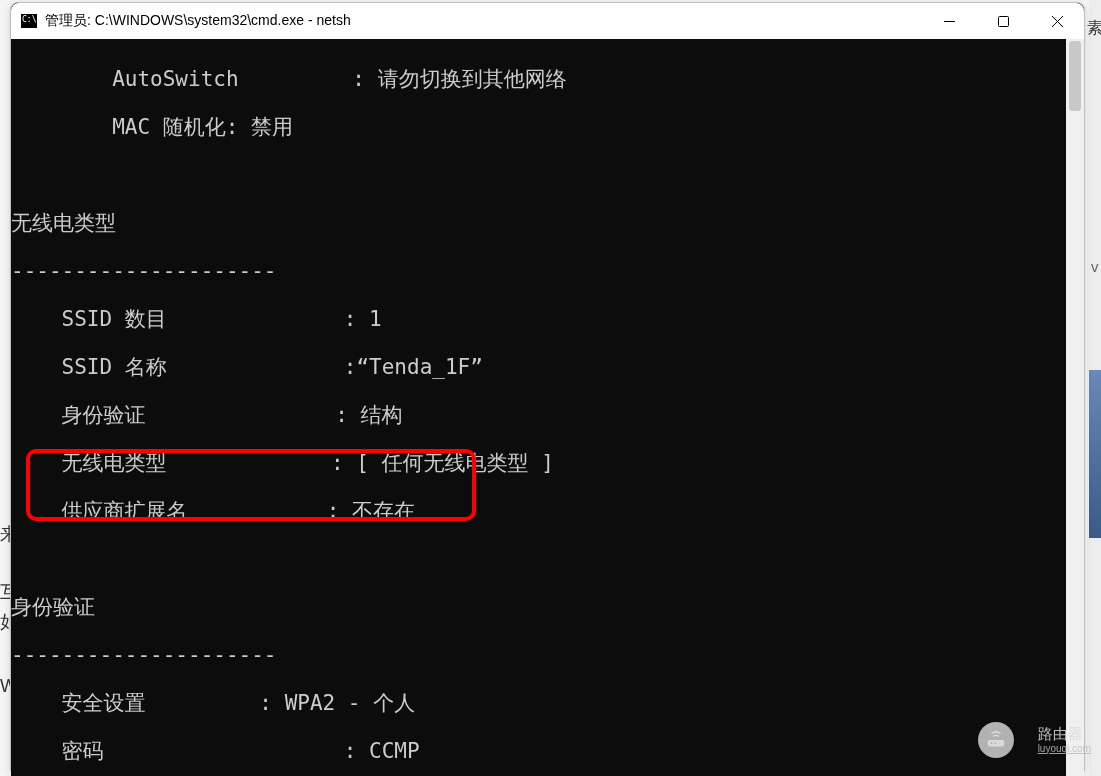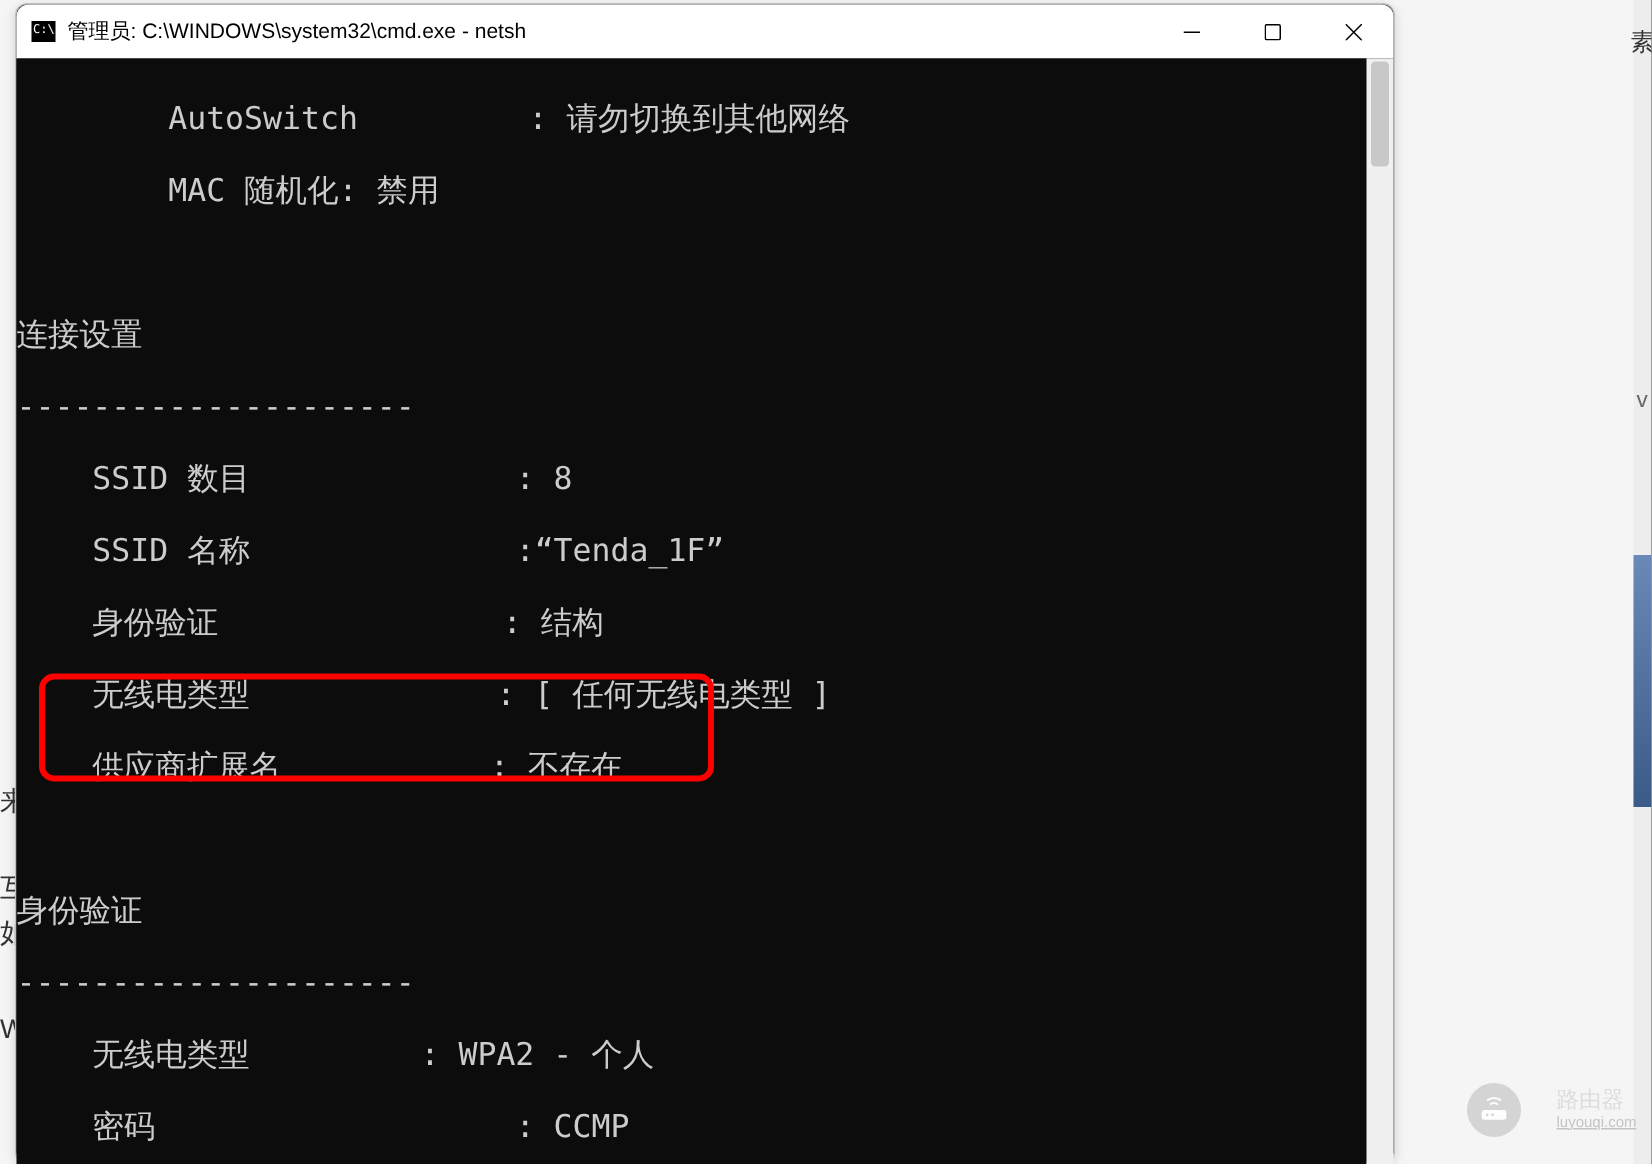--- a/index.html
+++ b/index.html
@@ -15,7 +15,7 @@
     position: absolute;
     left: 10px;
     top: 2px;
-    width: 920px;
+    width: 1075px;
     height: 774px;
     background: #0c0c0c;
     border: 1px solid #bfbfbf;

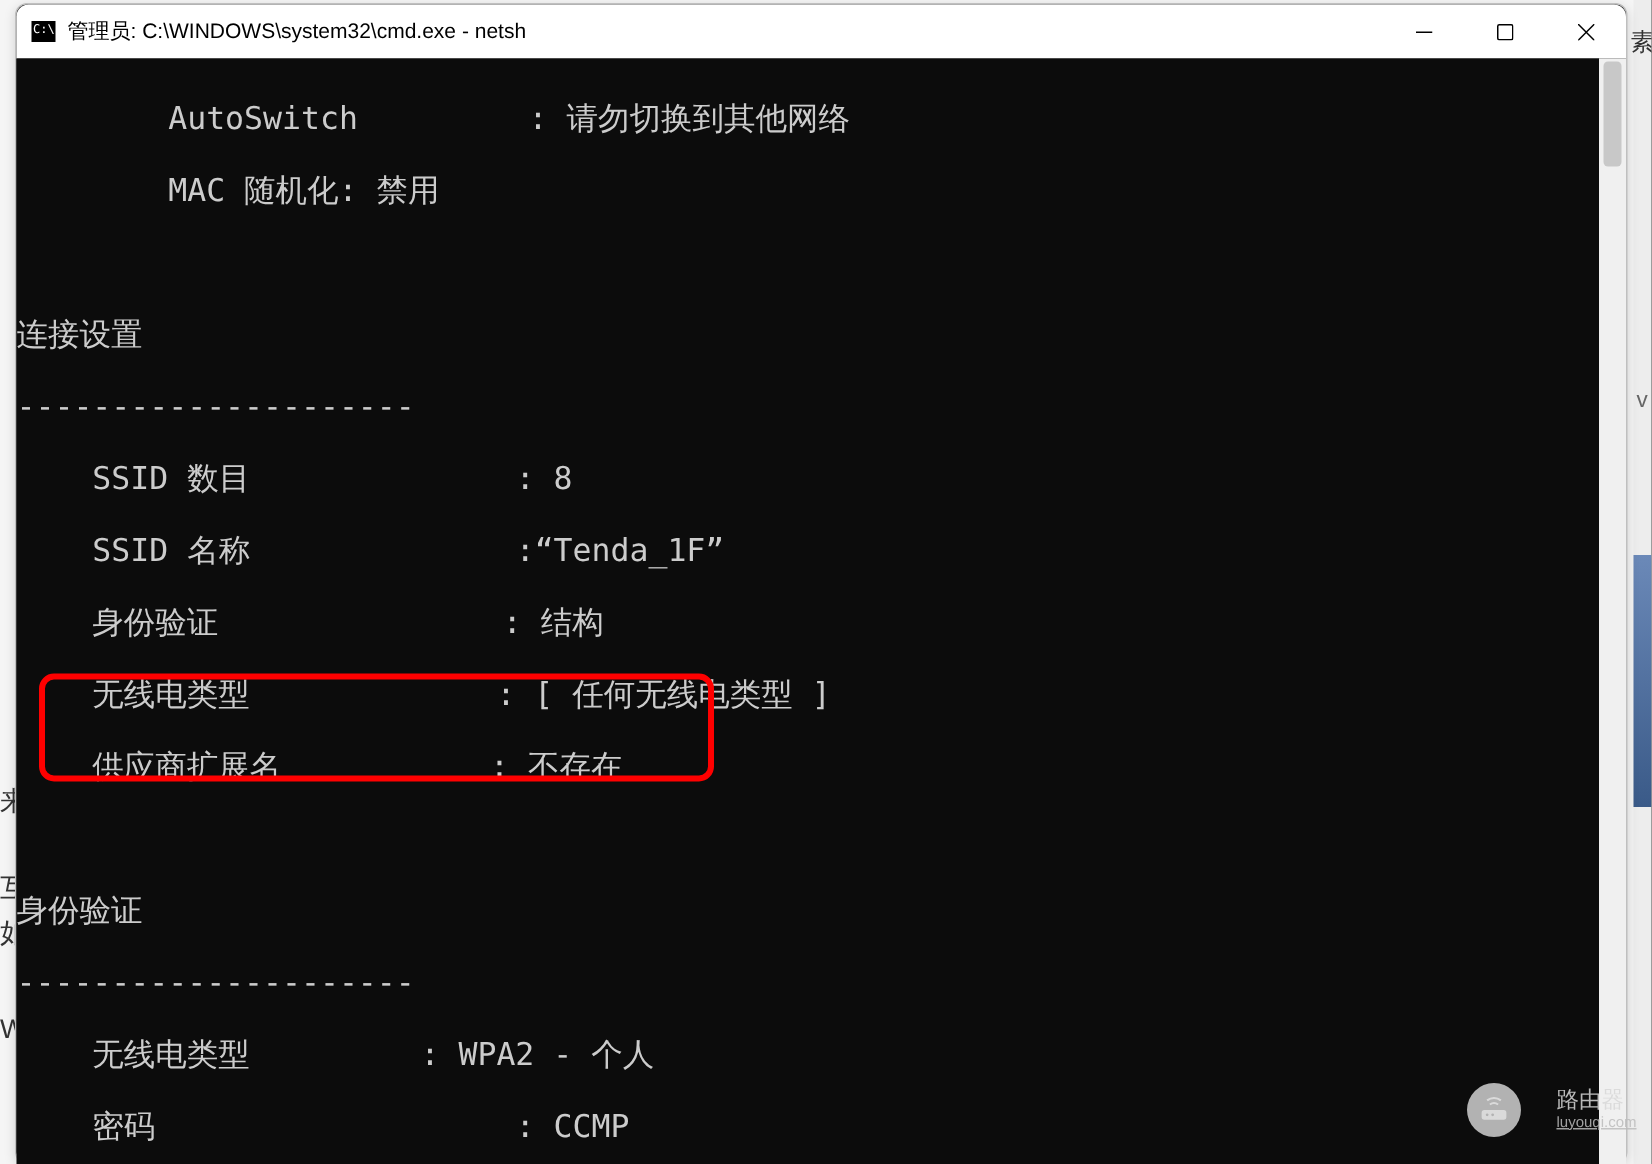--- a/index.html
+++ b/index.html
@@ -195,7 +195,7 @@
 
 <span></span>
 
-<span>连接设置</span>
+<span>无线电类型</span>
 
 <span>---------------------</span>
 

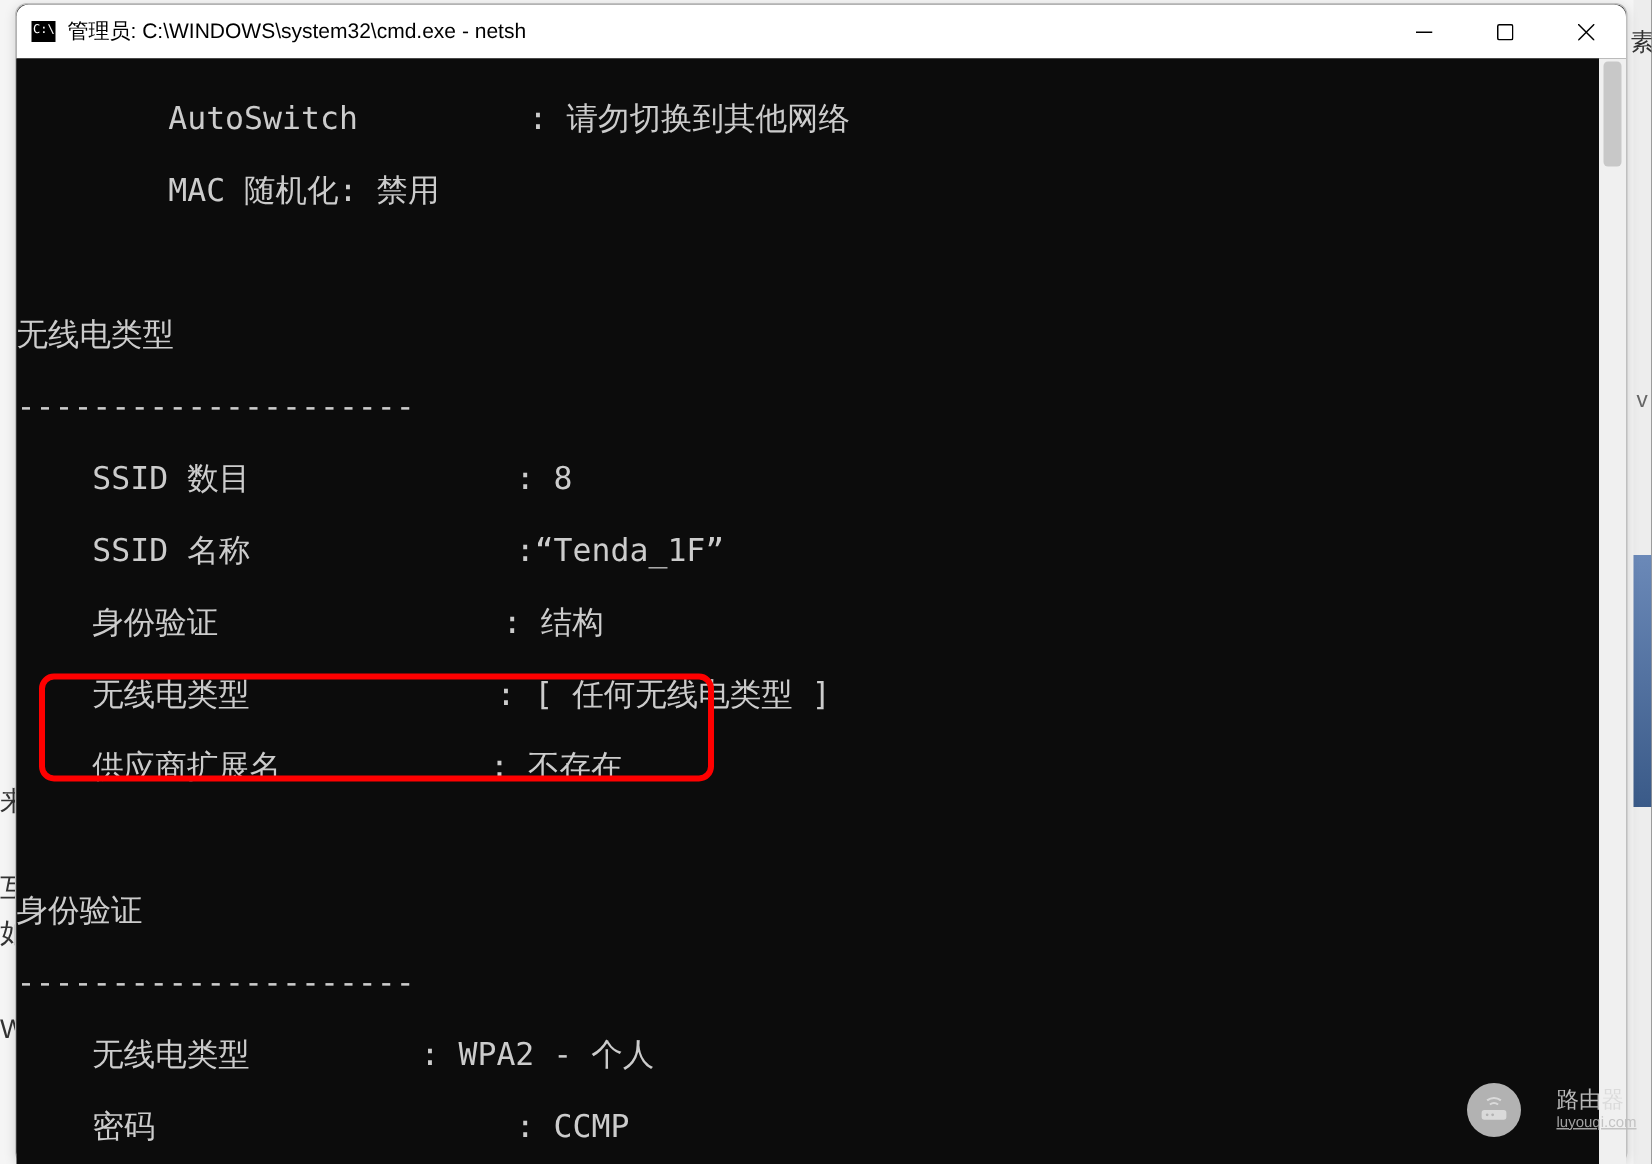--- a/index.html
+++ b/index.html
@@ -199,7 +199,7 @@
 
 <span>---------------------</span>
 
-<span>    SSID 数目              : 8</span>
+<span>    SSID 数目              : 1</span>
 
 <span>    SSID 名称              :“Tenda_1F”</span>
 

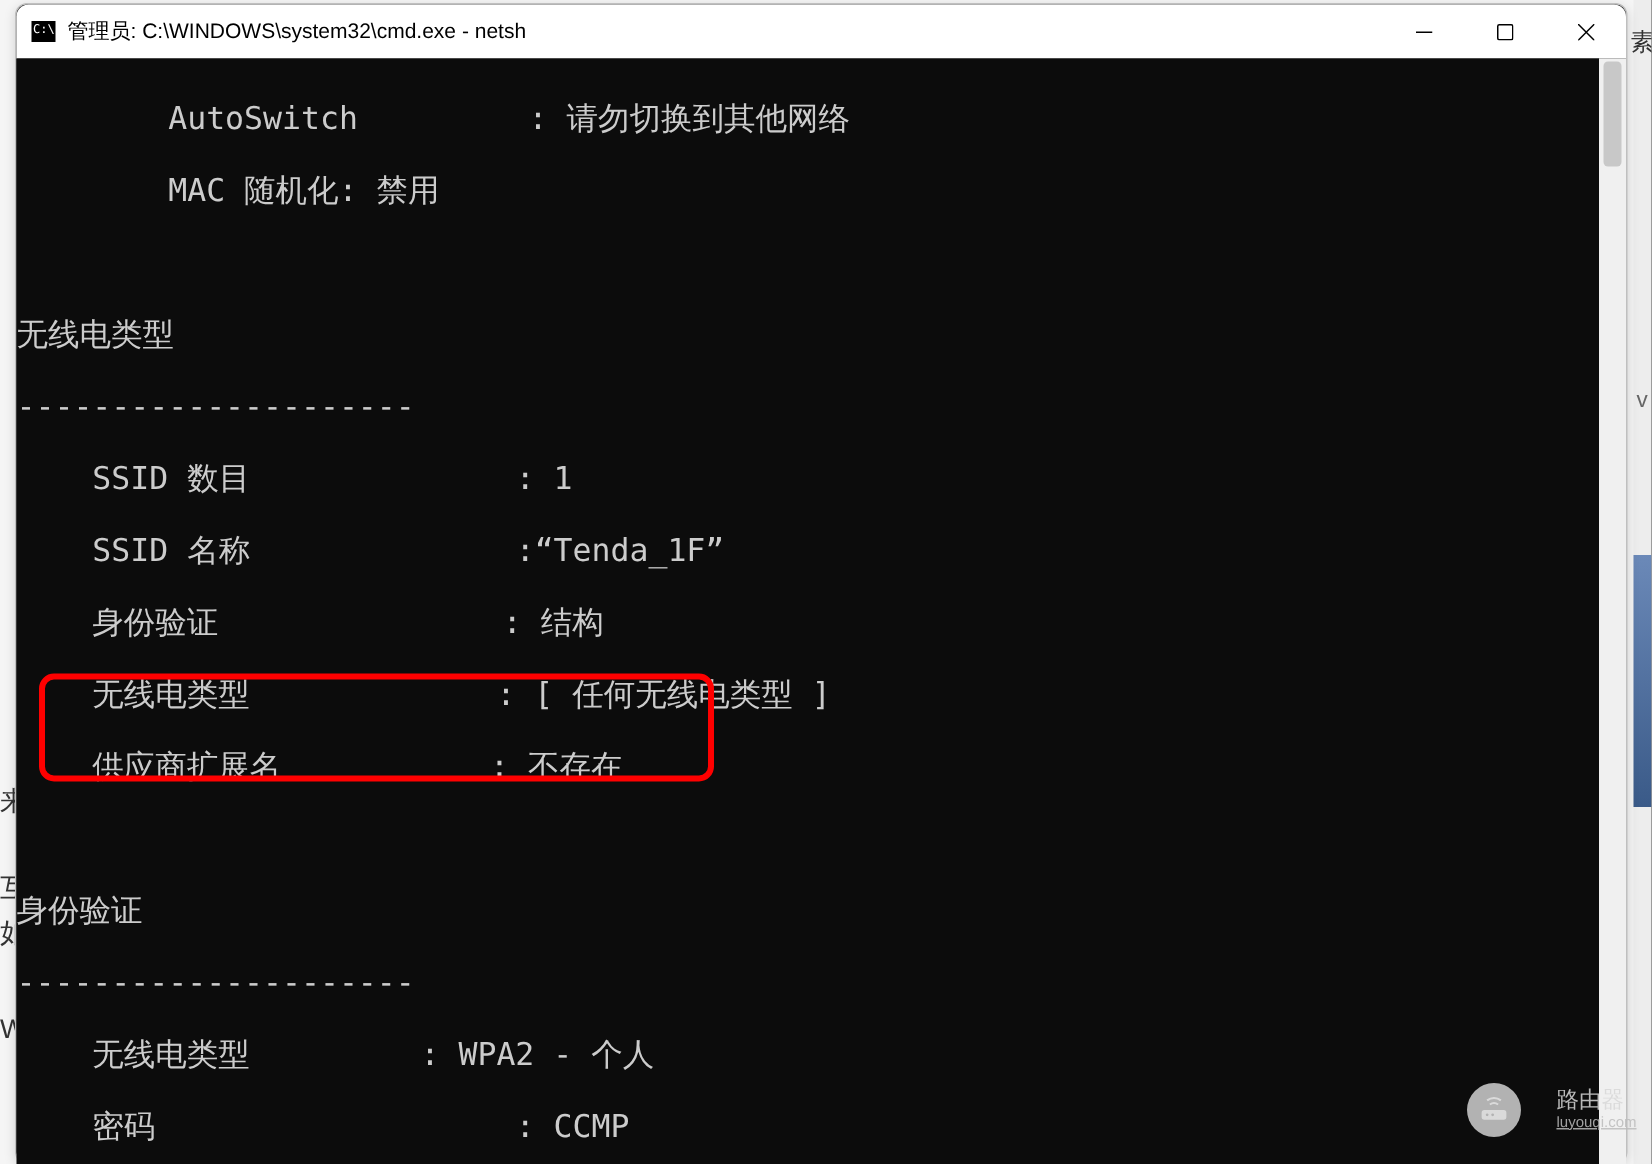--- a/index.html
+++ b/index.html
@@ -215,7 +215,7 @@
 
 <span>---------------------</span>
 
-<span>    无线电类型         : WPA2 - 个人</span>
+<span>    安全设置         : WPA2 - 个人</span>
 
 <span>    密码                   : CCMP</span>
 

